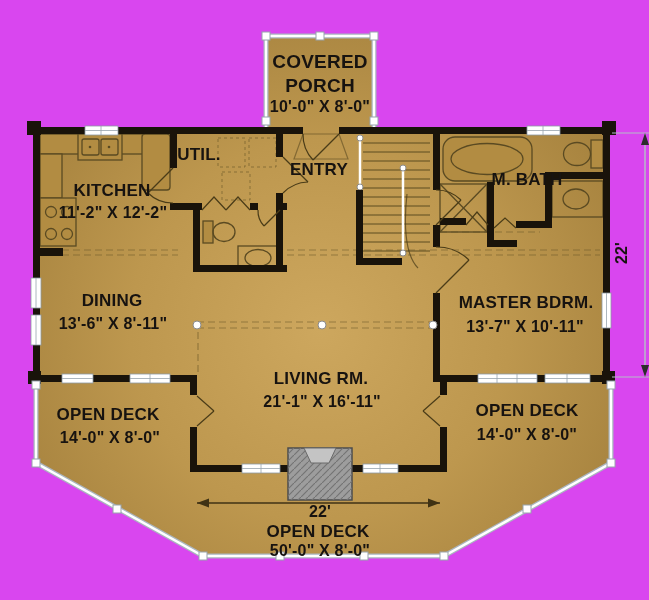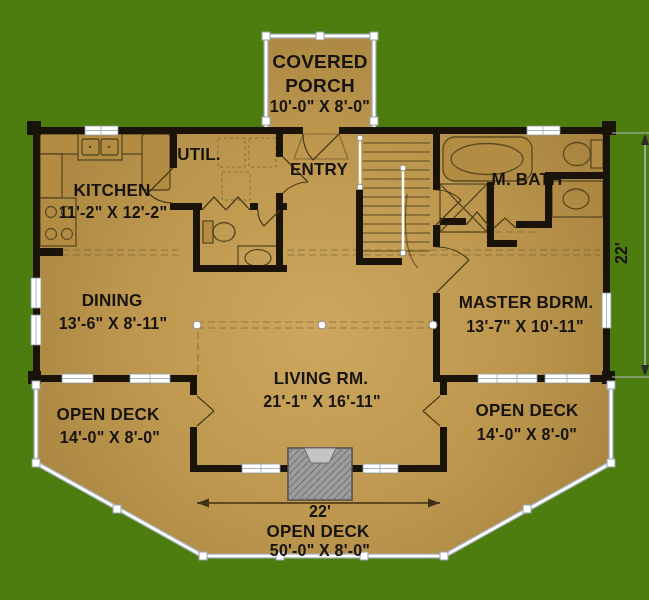--- a/index.html
+++ b/index.html
@@ -3,7 +3,7 @@
 <meta charset="utf-8">
 <style>
   html,body{margin:0;padding:0;background:#ffffff;}
-  .stage{width:649px;height:600px;position:relative;background:#4d7c0f;overflow:hidden;}
+  .stage{width:649px;height:600px;position:relative;background:#d946ef;overflow:hidden;}
   svg{display:block;}
   text{font-family:"Liberation Sans","DejaVu Sans",sans-serif;font-weight:bold;fill:#171310;letter-spacing:.2px;}
   .room-name{font-size:17px;}

